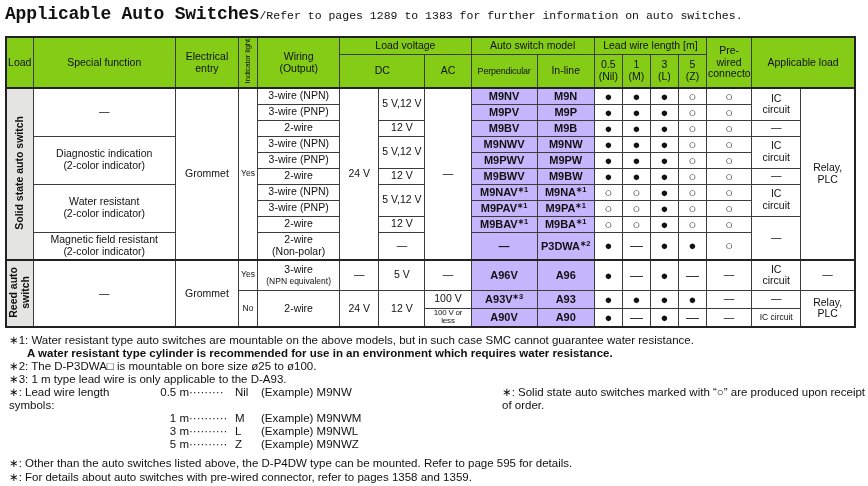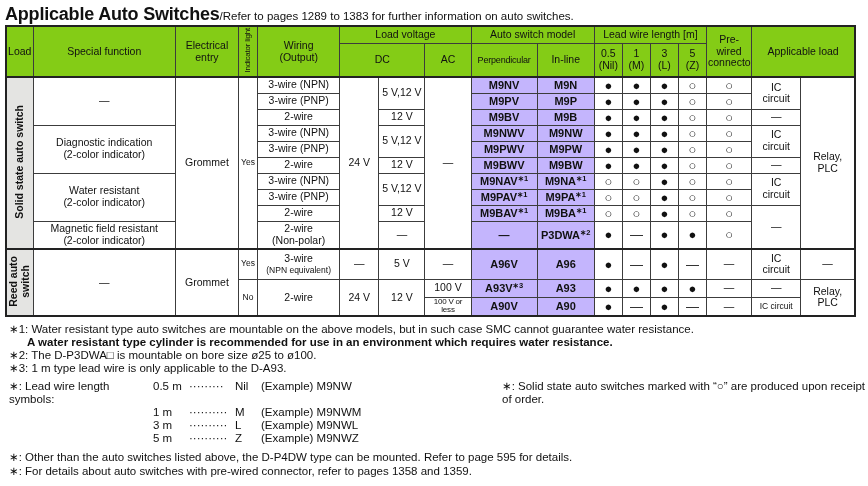--- a/index.html
+++ b/index.html
@@ -6,7 +6,7 @@
   body{width:868px;height:486px;overflow:hidden;
        font-family:"Liberation Sans", sans-serif;color:#111;}
   .page{padding:4px 0 0 5px;}
-  .title-row{white-space:nowrap;margin-bottom:0;}
+  .title-row{white-space:nowrap;margin-bottom:12px;font-family:Liberation Mono, monospace;}
   .title{font-size:18px;font-weight:bold;letter-spacing:-0.2px;}
   .subtitle{font-size:11.5px;}
   table{border-collapse:collapse;table-layout:fixed;width:851px;

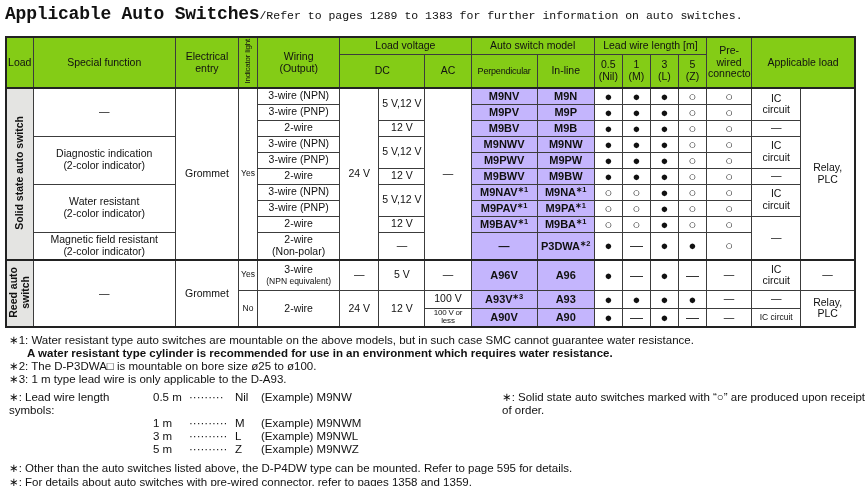--- a/index.html
+++ b/index.html
@@ -36,7 +36,7 @@
   .notes{margin-top:6px;font-size:11.5px;line-height:1.13;}
   .note-line{padding-left:4px;}
   .note-line.ind{padding-left:22px;font-weight:bold;}
-  .lead-flex{display:flex;margin-top:5px;font-size:11.5px;line-height:1.13;}
+  .lead-flex{display:flex;font-size:11.5px;line-height:1.13;}
   .lead-left{width:497px;}
   .lead-row{display:grid;grid-template-columns:148px 36px 46px 26px auto;}
   .lead-label{padding-left:4px;}

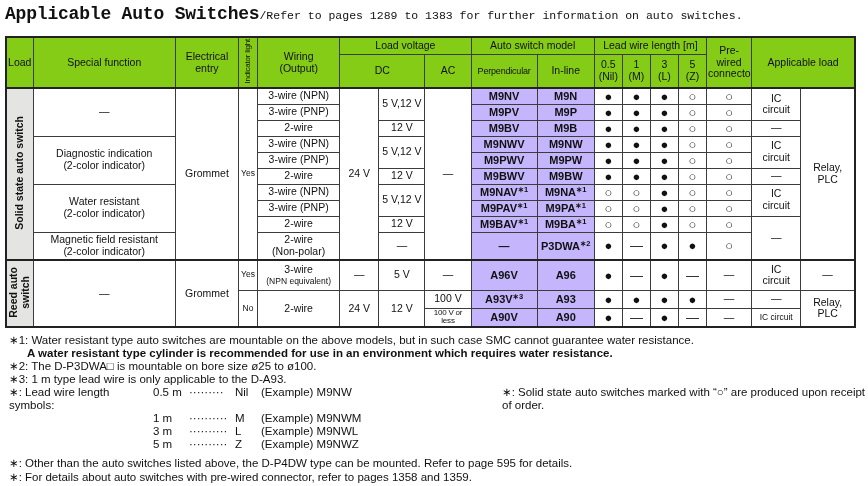--- a/index.html
+++ b/index.html
@@ -40,7 +40,7 @@
   .lead-left{width:497px;}
   .lead-row{display:grid;grid-template-columns:148px 36px 46px 26px auto;}
   .lead-label{padding-left:4px;}
-  .lead-len{text-align:left;}
+  .lead-len{text-align:right;}
   .lead-dots{overflow:hidden;white-space:nowrap;}
   .lead-sym{text-align:left;}
   .lead-right{flex:1;font-size:11.5px;}

